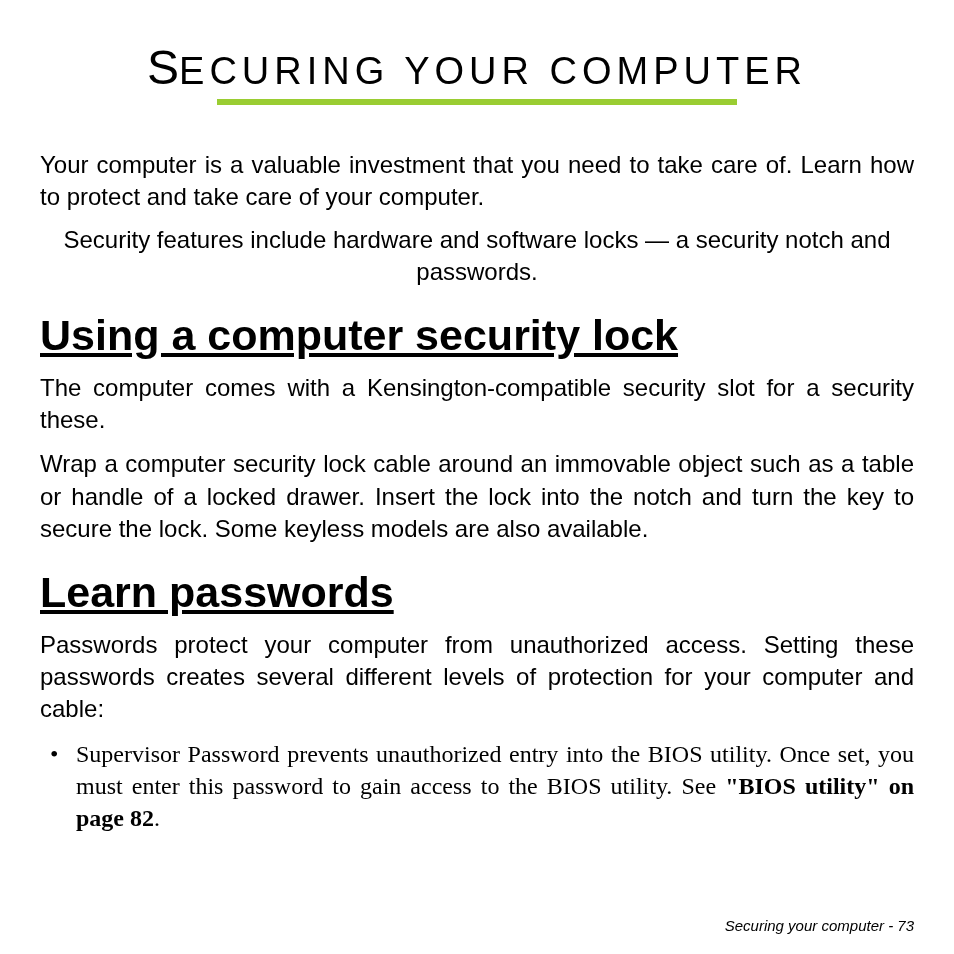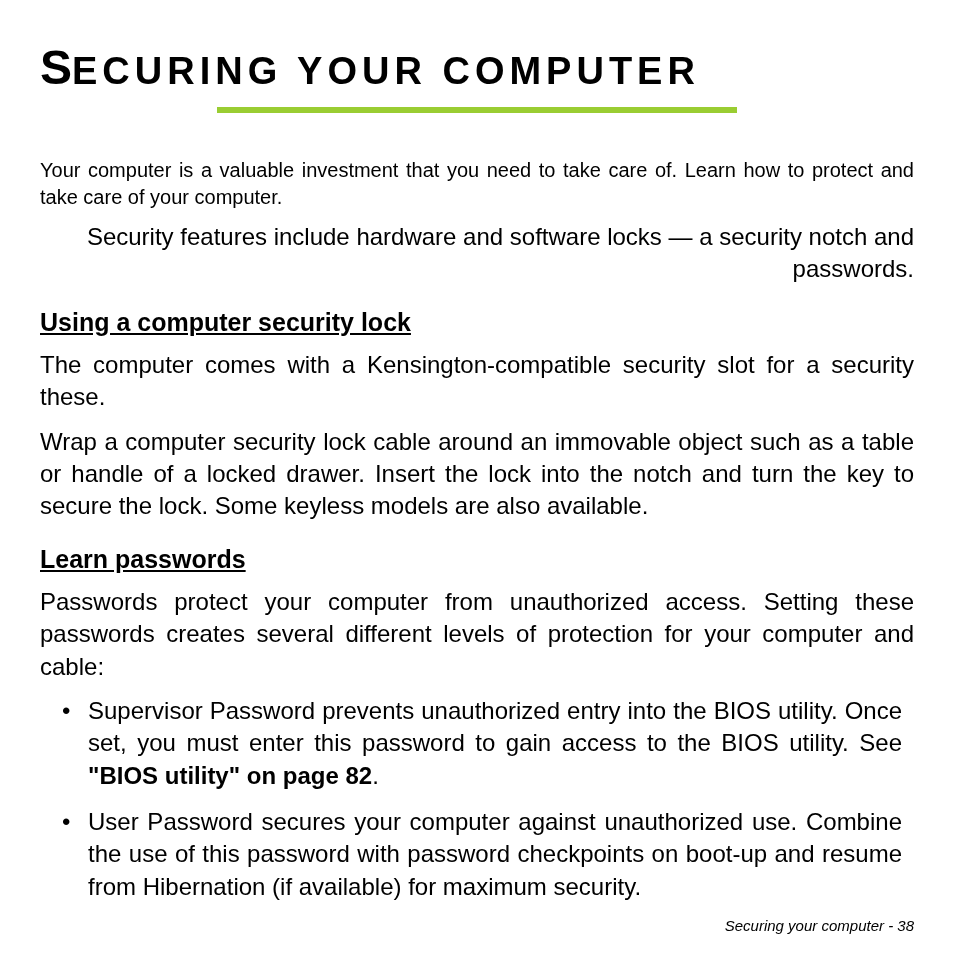--- a/index.html
+++ b/index.html
@@ -17,10 +17,11 @@
       position: relative;
     }
     .page-title {
+      text-align: center;
       font-size: 38px;
-      font-weight: bold;
+      font-weight: normal;
       letter-spacing: 5px;
-      margin-bottom: 12px;
+      margin-bottom: 4px;
     }
     .page-title .big-s {
       font-size: 48px;

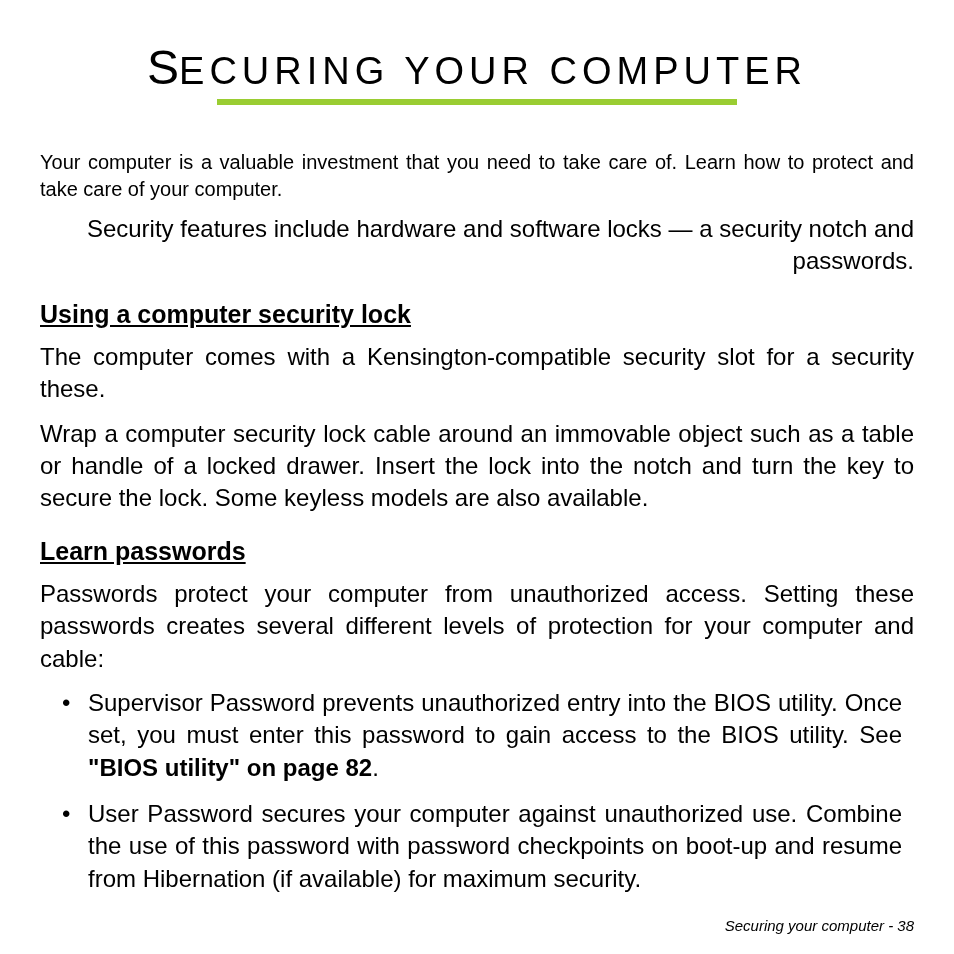--- a/index.html
+++ b/index.html
@@ -34,7 +34,7 @@
       margin: 0 auto 44px auto;
     }
     .intro-para-1 {
-      font-size: 20px;
+      font-size: 24px;
       line-height: 1.35;
       text-align: justify;
       margin-bottom: 10px;

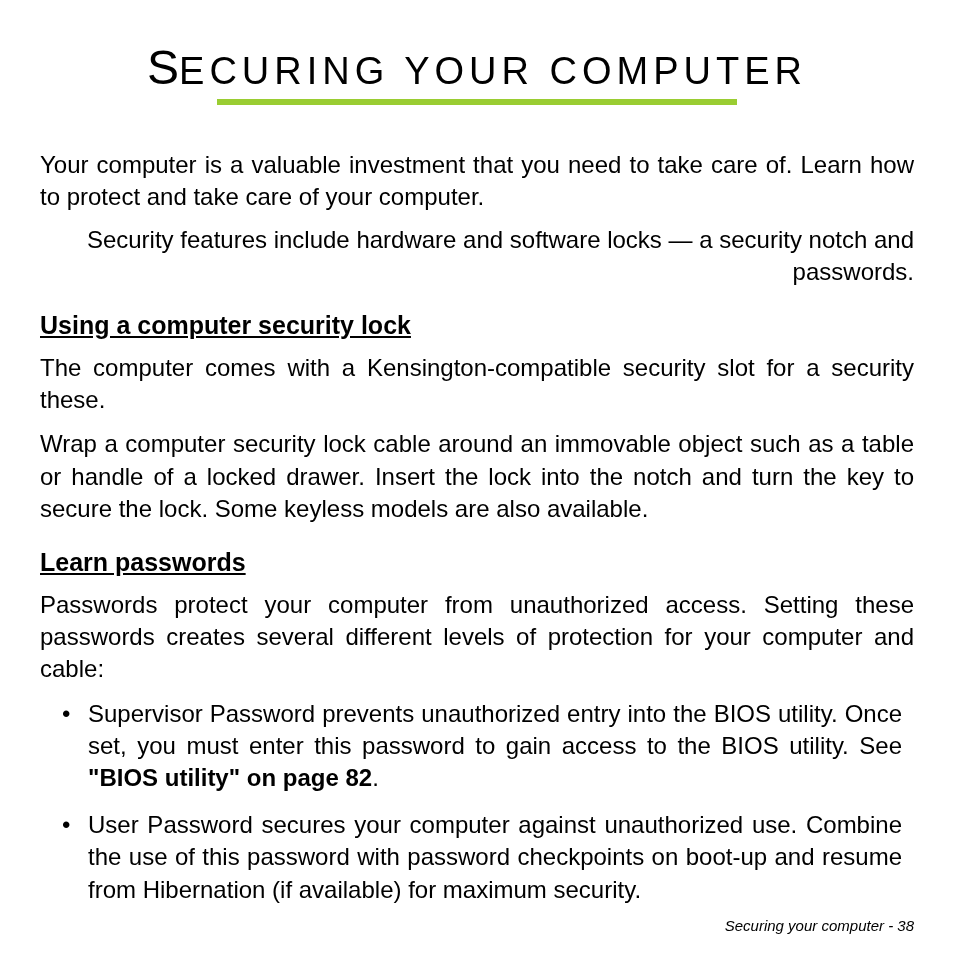--- a/index.html
+++ b/index.html
@@ -42,7 +42,7 @@
     .intro-para-2 {
       font-size: 24px;
       line-height: 1.35;
-      text-align: right;
+      text-align: center;
       margin-bottom: 22px;
     }
     .section-heading {

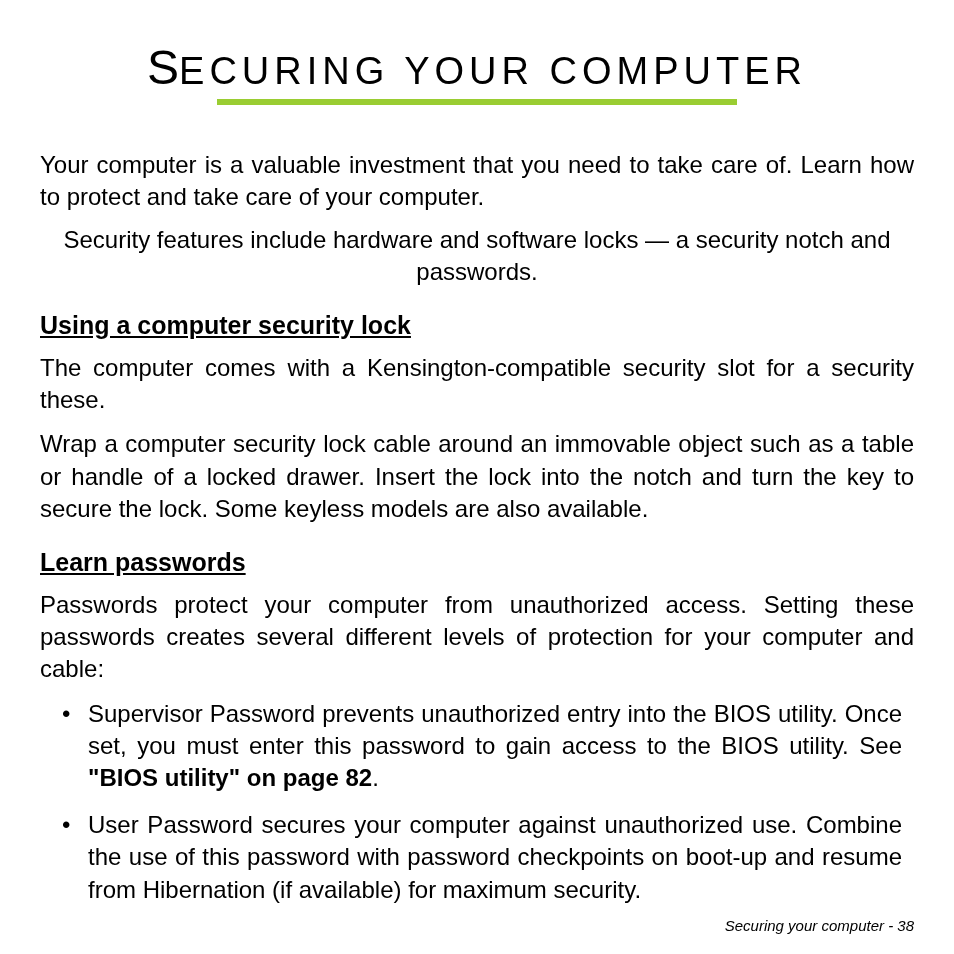--- a/index.html
+++ b/index.html
@@ -46,7 +46,7 @@
       margin-bottom: 22px;
     }
     .section-heading {
-      font-size: 25px;
+      font-size: 43px;
       font-weight: bold;
       text-decoration: underline;
       margin-bottom: 12px;

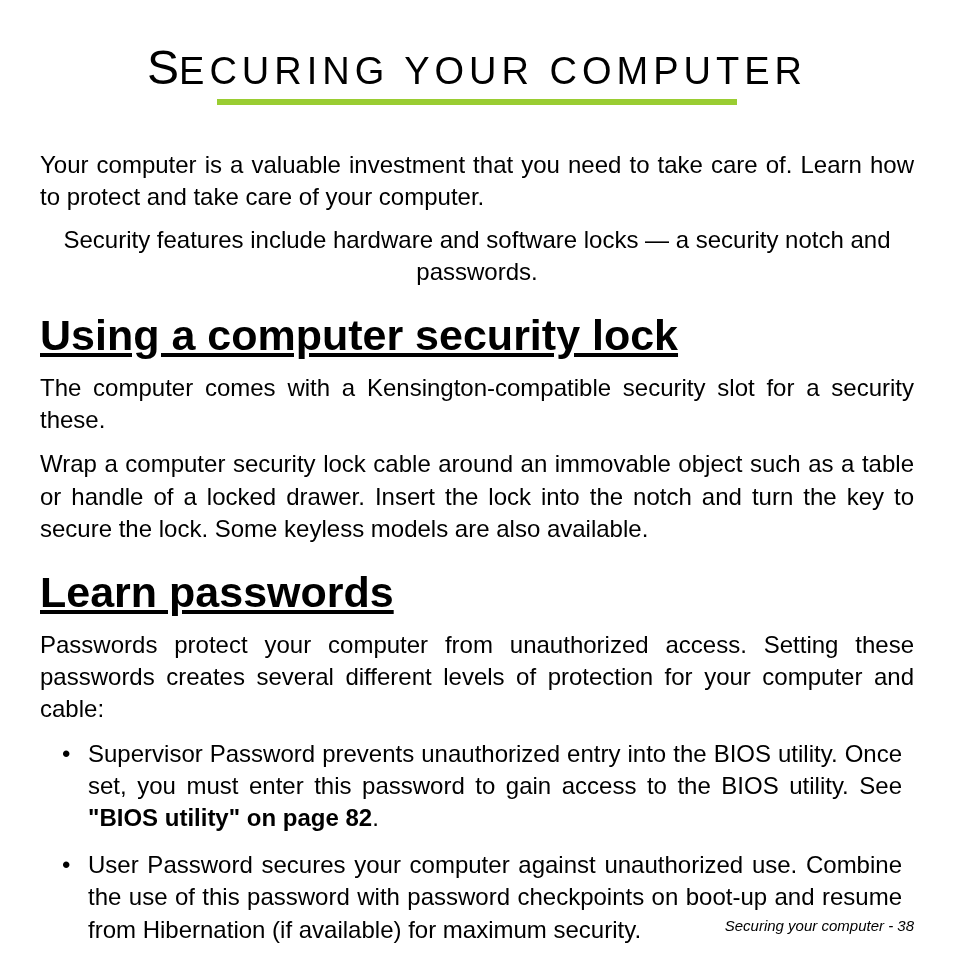--- a/index.html
+++ b/index.html
@@ -65,8 +65,9 @@
     }
     ul.bullets {
       list-style: none;
-      margin: 12px;
+      margin: 0;
       padding: 0;
+      font-family: Liberation Serif, serif;
     }
     ul.bullets li {
       font-size: 24px;

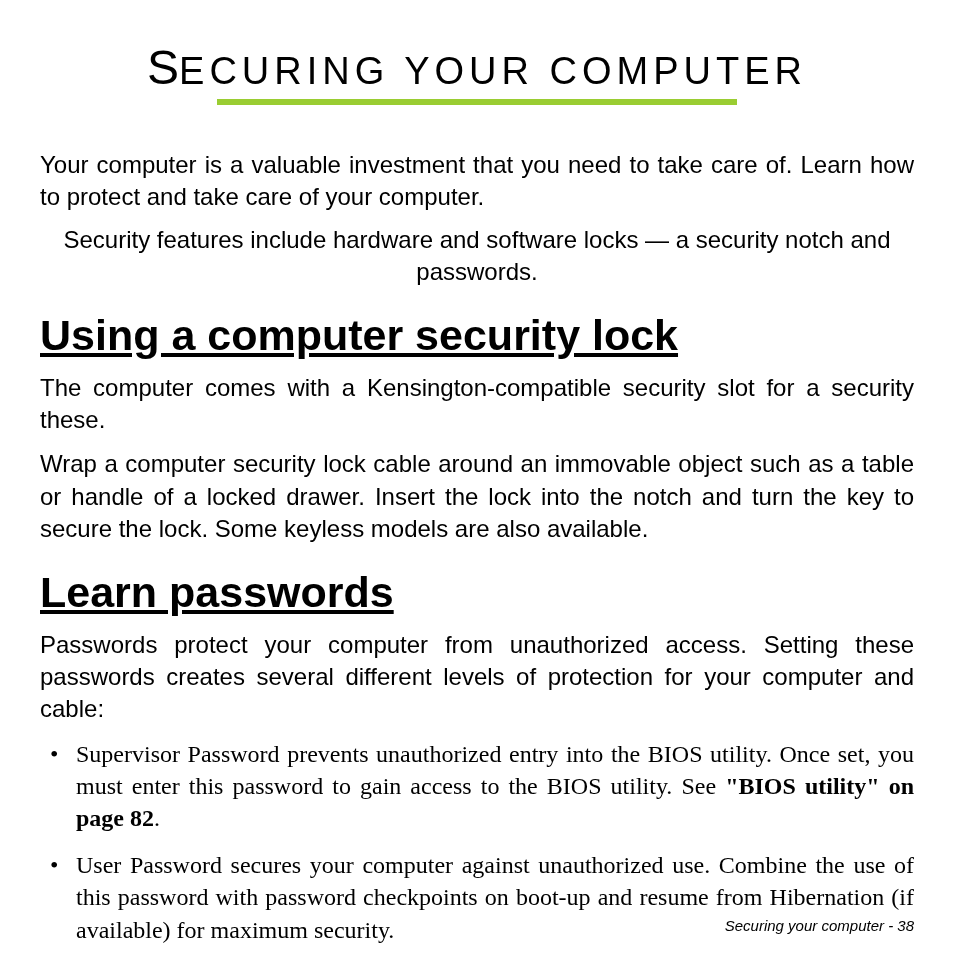--- a/index.html
+++ b/index.html
@@ -112,7 +112,6 @@
 
 <ul class="bullets">
   <li><span>Supervisor Password prevents unauthorized entry into the BIOS utility. Once set, you must enter this password to gain access to the BIOS utility. See </span><span class="bold-ref">"BIOS utility" on page 82</span><span>.</span></li>
-  <li><span>User Password secures your computer against unauthorized use. Combine the use of this password with password checkpoints on boot-up and resume from Hibernation (if available) for maximum security.</span><span class="bold-ref"></span><span></span></li>
 </ul>
 
 <div class="footer">Securing your computer -  38</div>

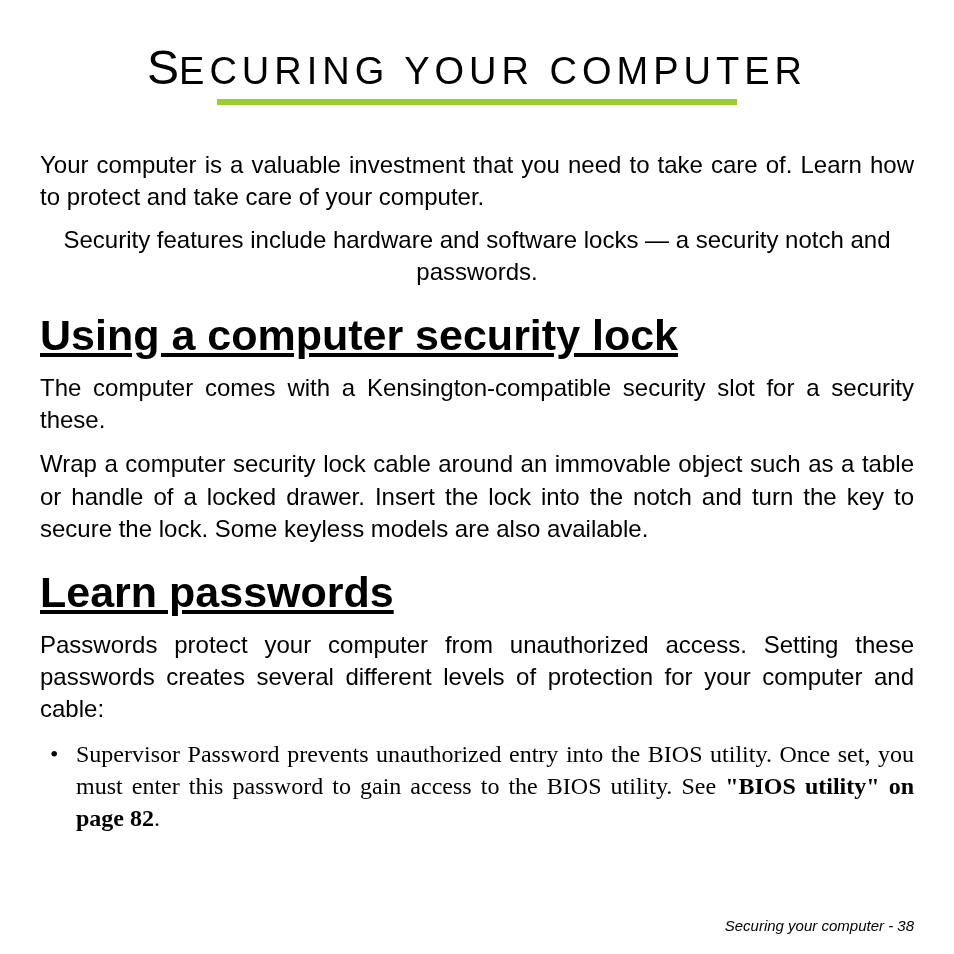--- a/index.html
+++ b/index.html
@@ -114,6 +114,6 @@
   <li><span>Supervisor Password prevents unauthorized entry into the BIOS utility. Once set, you must enter this password to gain access to the BIOS utility. See </span><span class="bold-ref">"BIOS utility" on page 82</span><span>.</span></li>
 </ul>
 
-<div class="footer">Securing your computer -  38</div>
+<div class="footer">Securing your computer -  73</div>
 
 </body></html>

